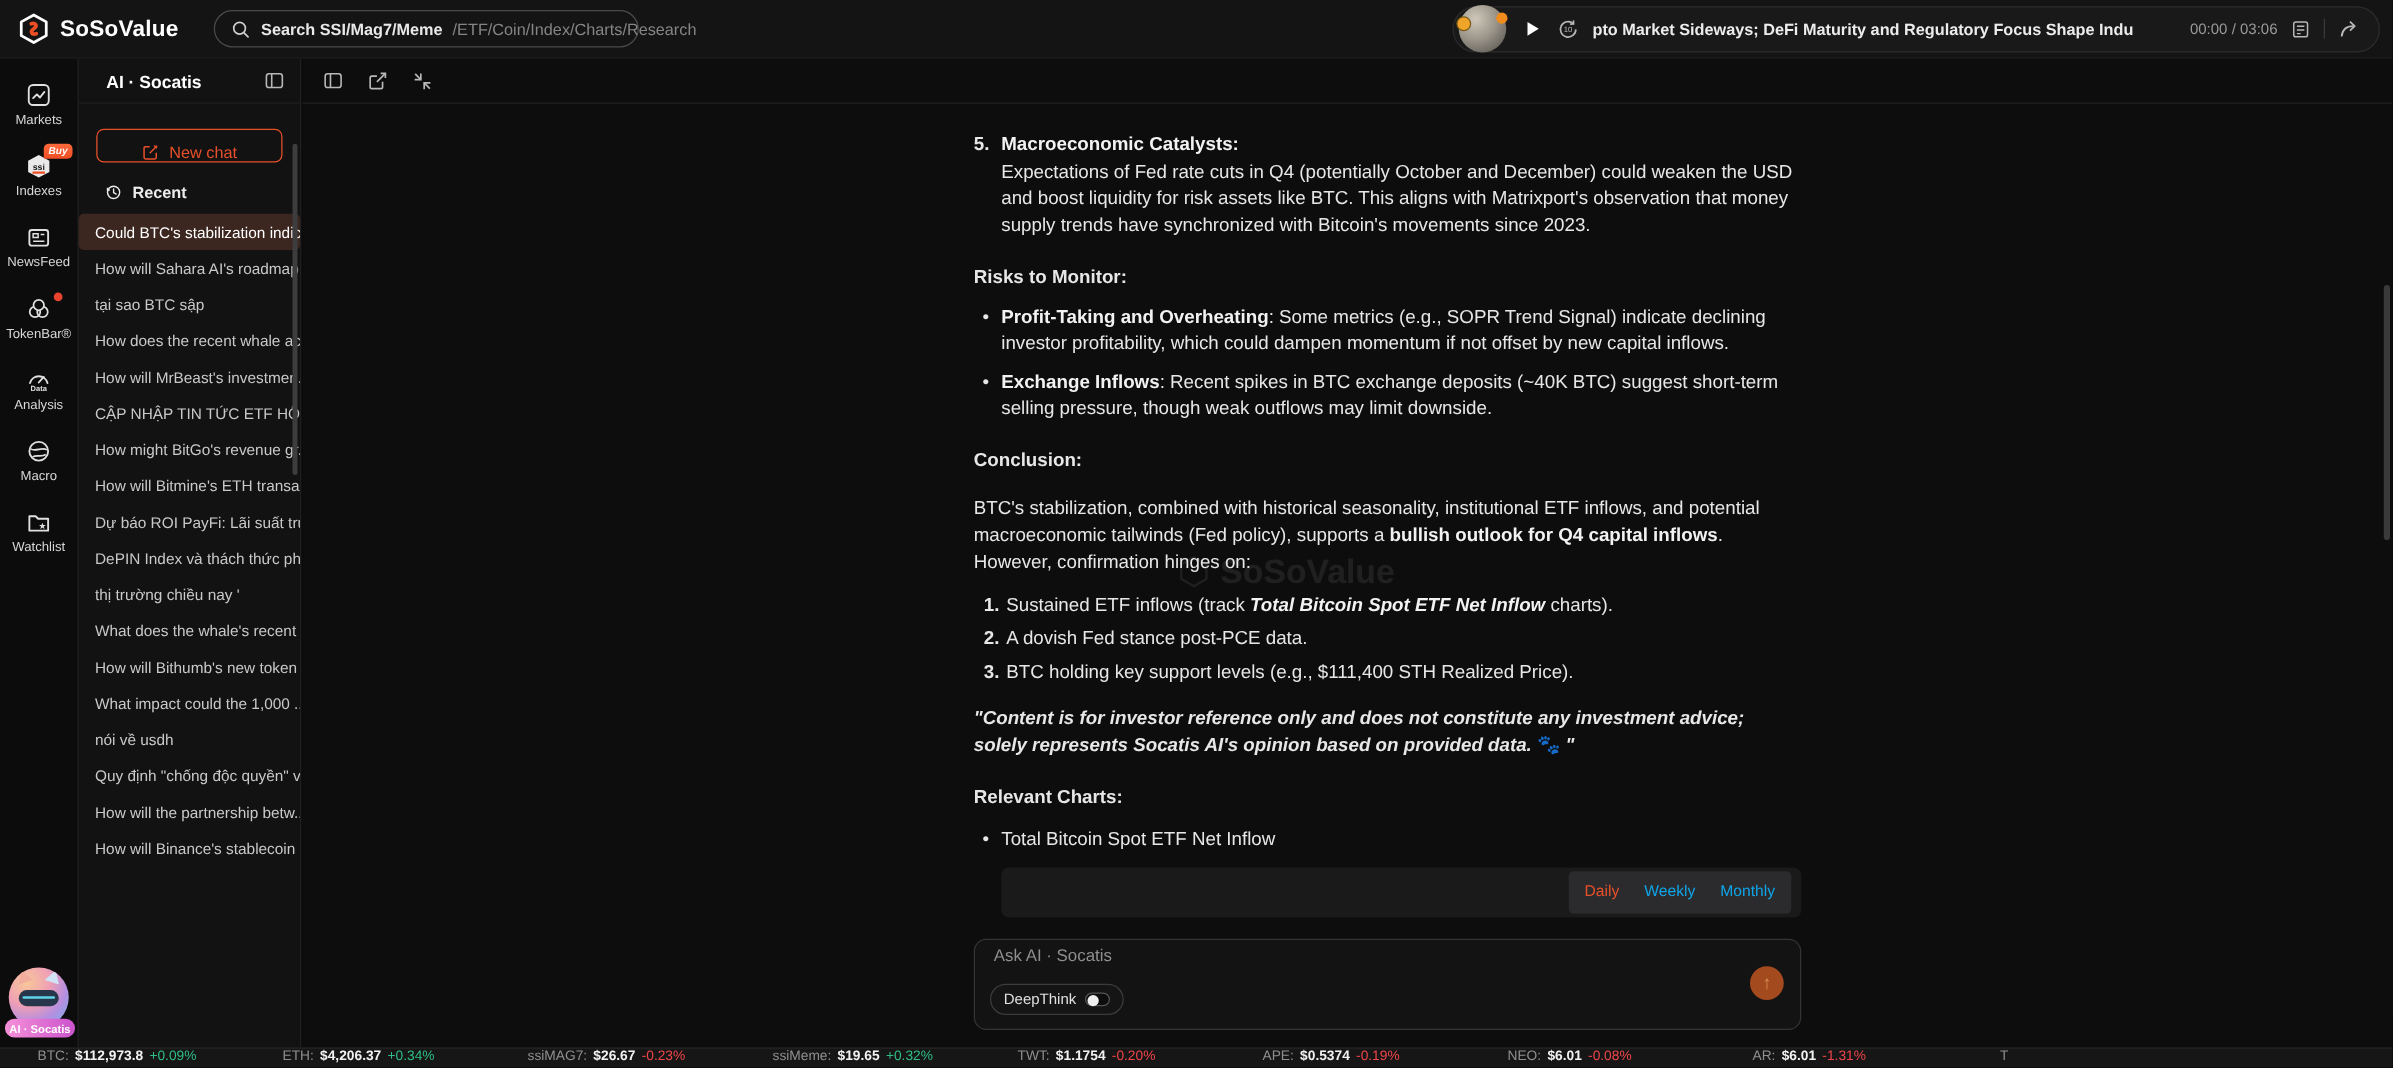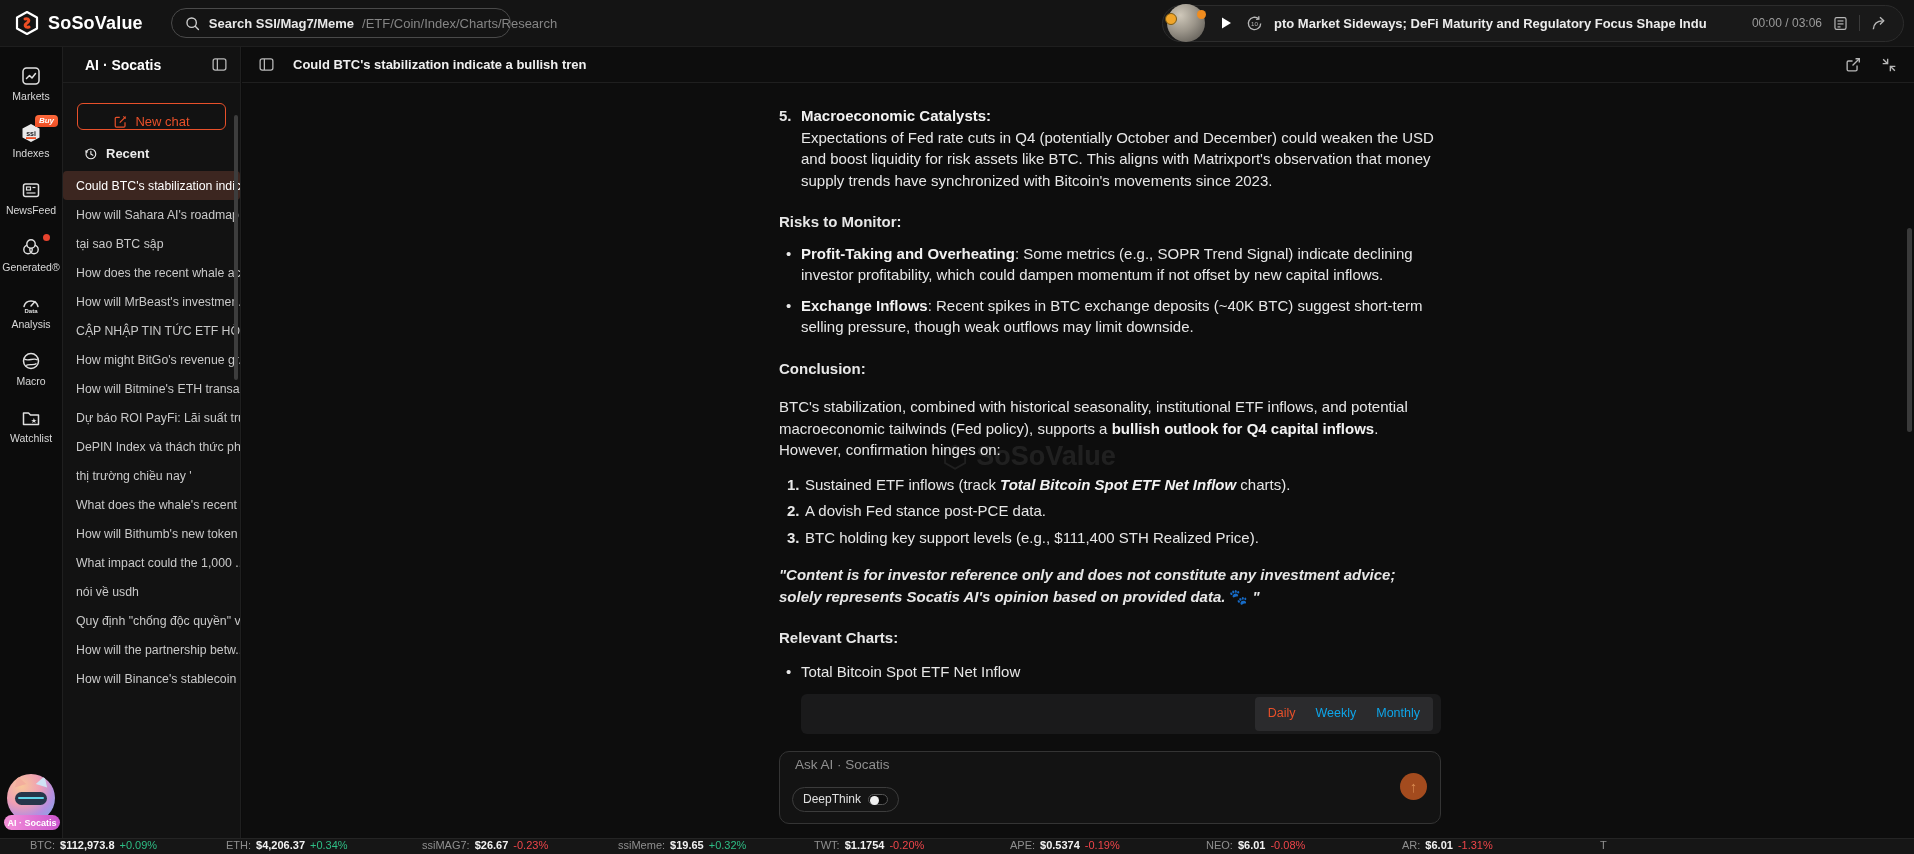--- a/index.html
+++ b/index.html
@@ -351,7 +351,6 @@
           <line x1="7.5" y1="3.5" x2="7.5" y2="16.5" stroke="#b8b8b8" stroke-width="1.5"></line>
         </svg>
     </span>
-    <span class="main-title">Could BTC's stabilization indicate a bullish tren</span>
     <span class="icon-btn">
       <svg width="18" height="18" viewBox="0 0 20 20">
           <path d="M14.5 10.5 v4.5 a1.5 1.5 0 0 1 -1.5 1.5 h-8 a1.5 1.5 0 0 1 -1.5 -1.5 v-8 A1.5 1.5 0 0 1 5 5.5 h4.5" fill="none" stroke="#b8b8b8" stroke-width="1.5"></path>

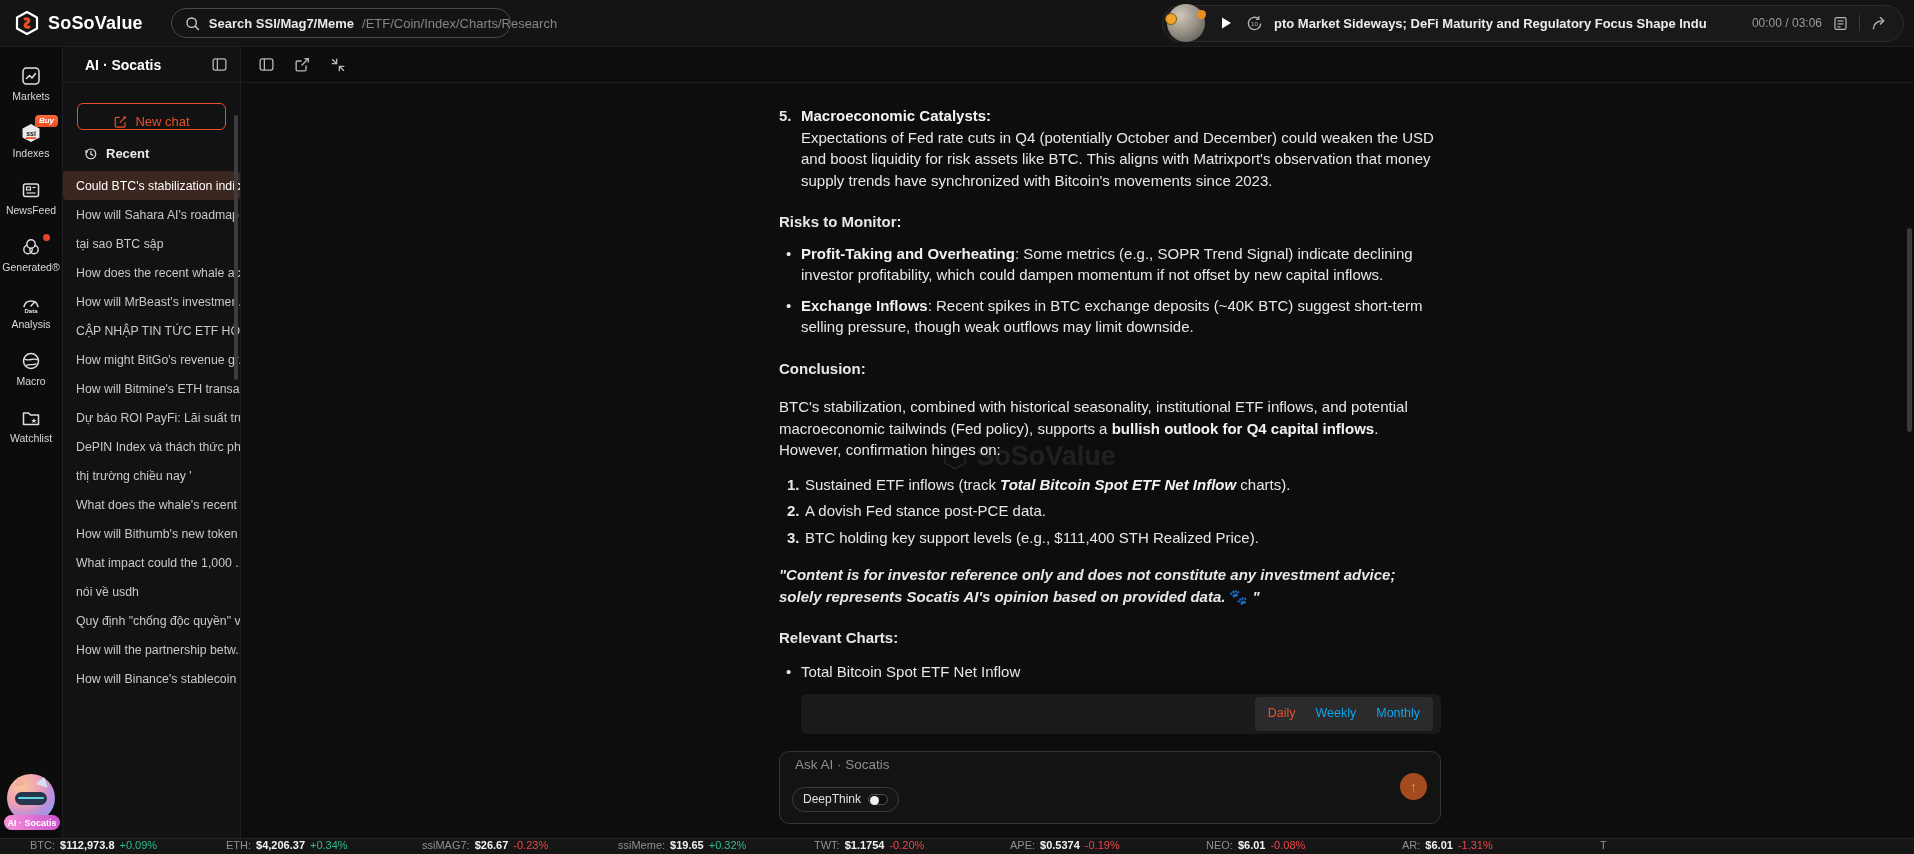--- a/index.html
+++ b/index.html
@@ -248,7 +248,7 @@
         </svg>
       <span class="red-dot"></span>
     </span>
-    <span class="nav-label">Generated®</span>
+    <span class="nav-label">TokenBar®</span>
   </div>
   <div class="nav-item">
     <span class="nav-icon">

